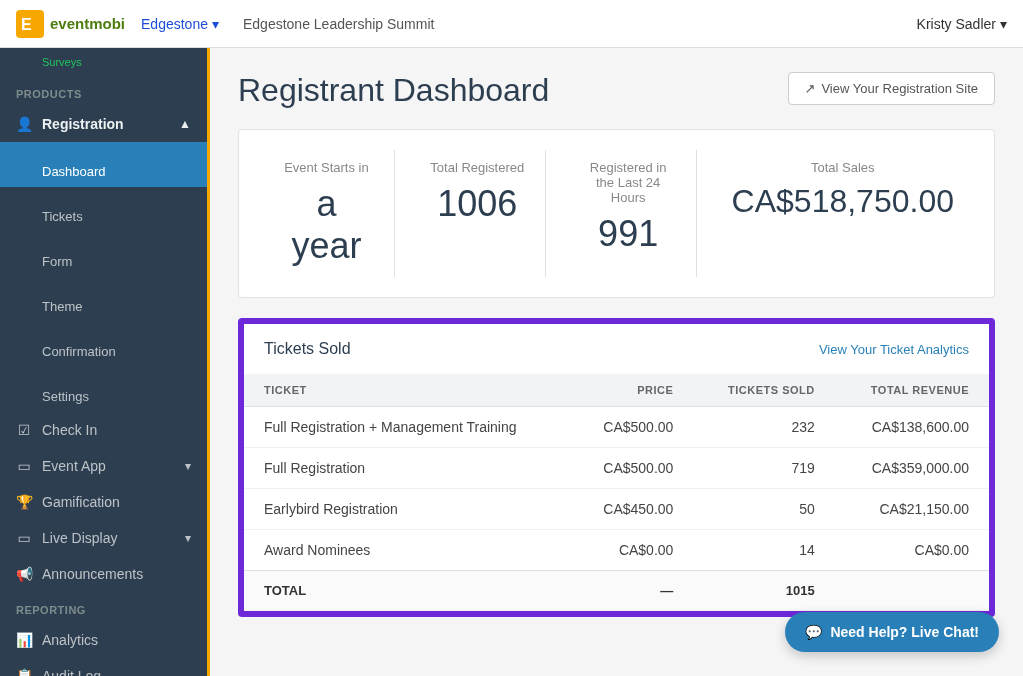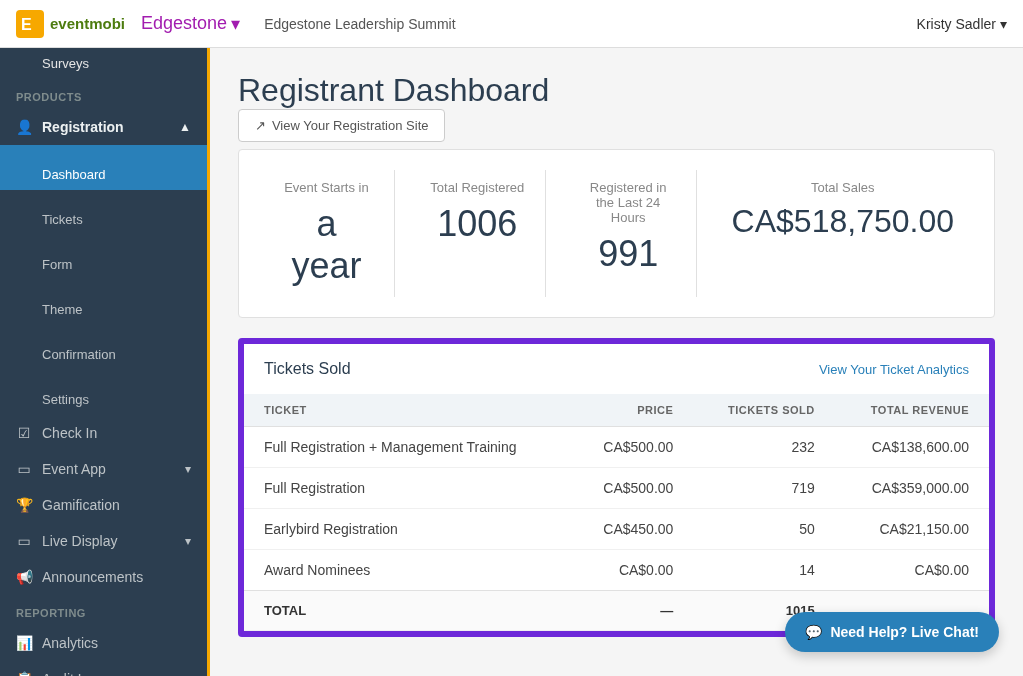--- a/index.html
+++ b/index.html
@@ -30,8 +30,8 @@
       display: flex;
       align-items: center;
       gap: 4px;
-      color: #a21caf;
-      font-size: 18px;
+      color: #1d4ed8;
+      font-size: 14px;
       cursor: pointer;
       border: none;
       background: none;

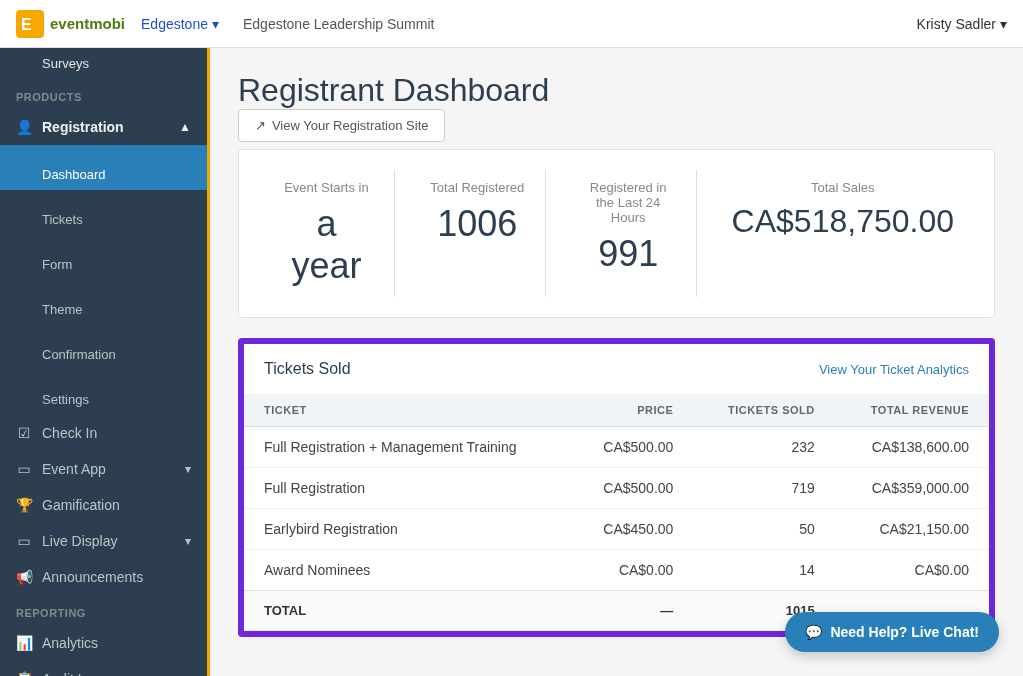--- a/index.html
+++ b/index.html
@@ -111,8 +111,8 @@
     }
     .sidebar-surveys {
       padding: 8px 16px 8px 42px;
-      color: #e5e5e5;
-      font-size: 13px;
+      color: #22c55e;
+      font-size: 11px;
       cursor: pointer;
     }
 

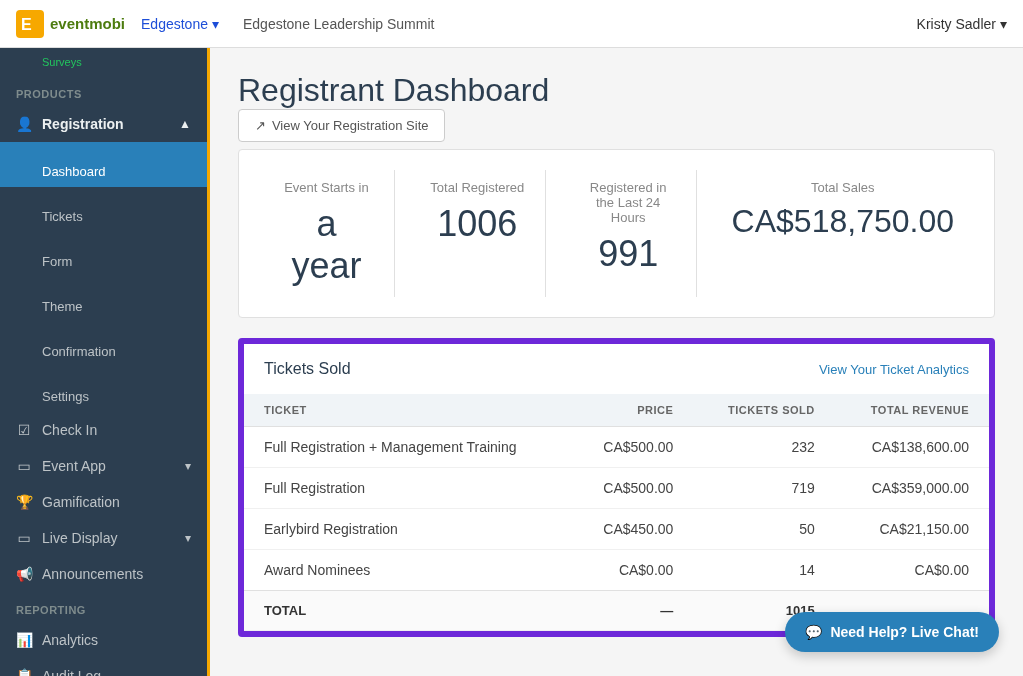--- a/index.html
+++ b/index.html
@@ -127,8 +127,7 @@
       display: flex;
       align-items: flex-start;
       justify-content: space-between;
-      margin-bottom: 7px;
-      flex-direction: column;
+      margin-bottom: 20px;
     }
     .page-title {
       font-size: 32px;

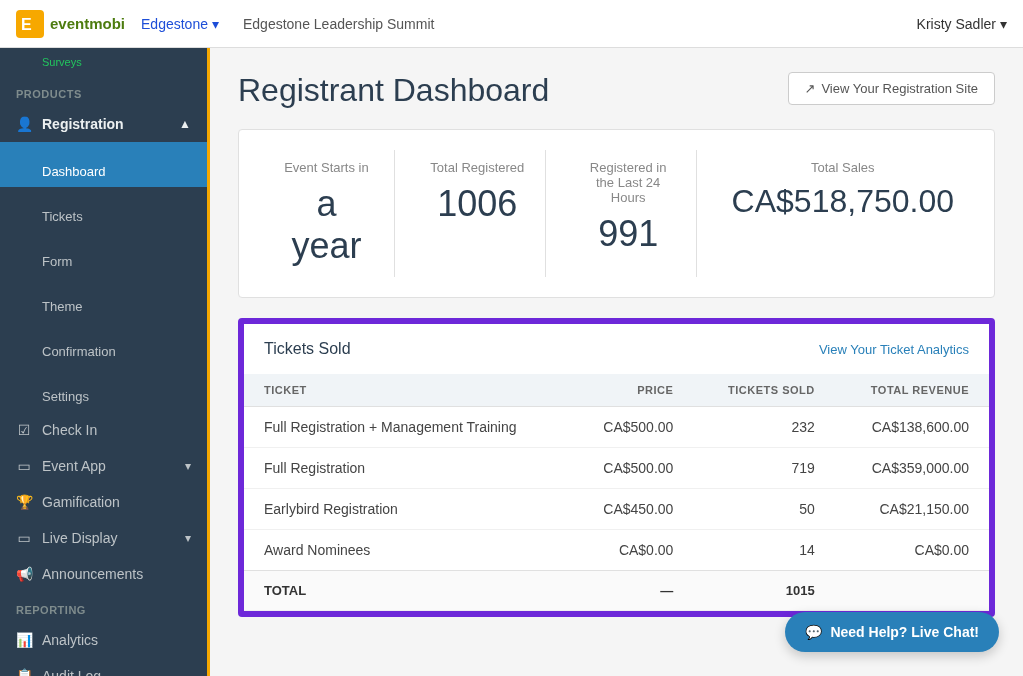--- a/index.html
+++ b/index.html
@@ -157,7 +157,6 @@
       display: flex;
       gap: 15px;
       margin-bottom: 20px;
-      justify-content: flex-end;
     }
     .stat-item {
       flex: 1;

